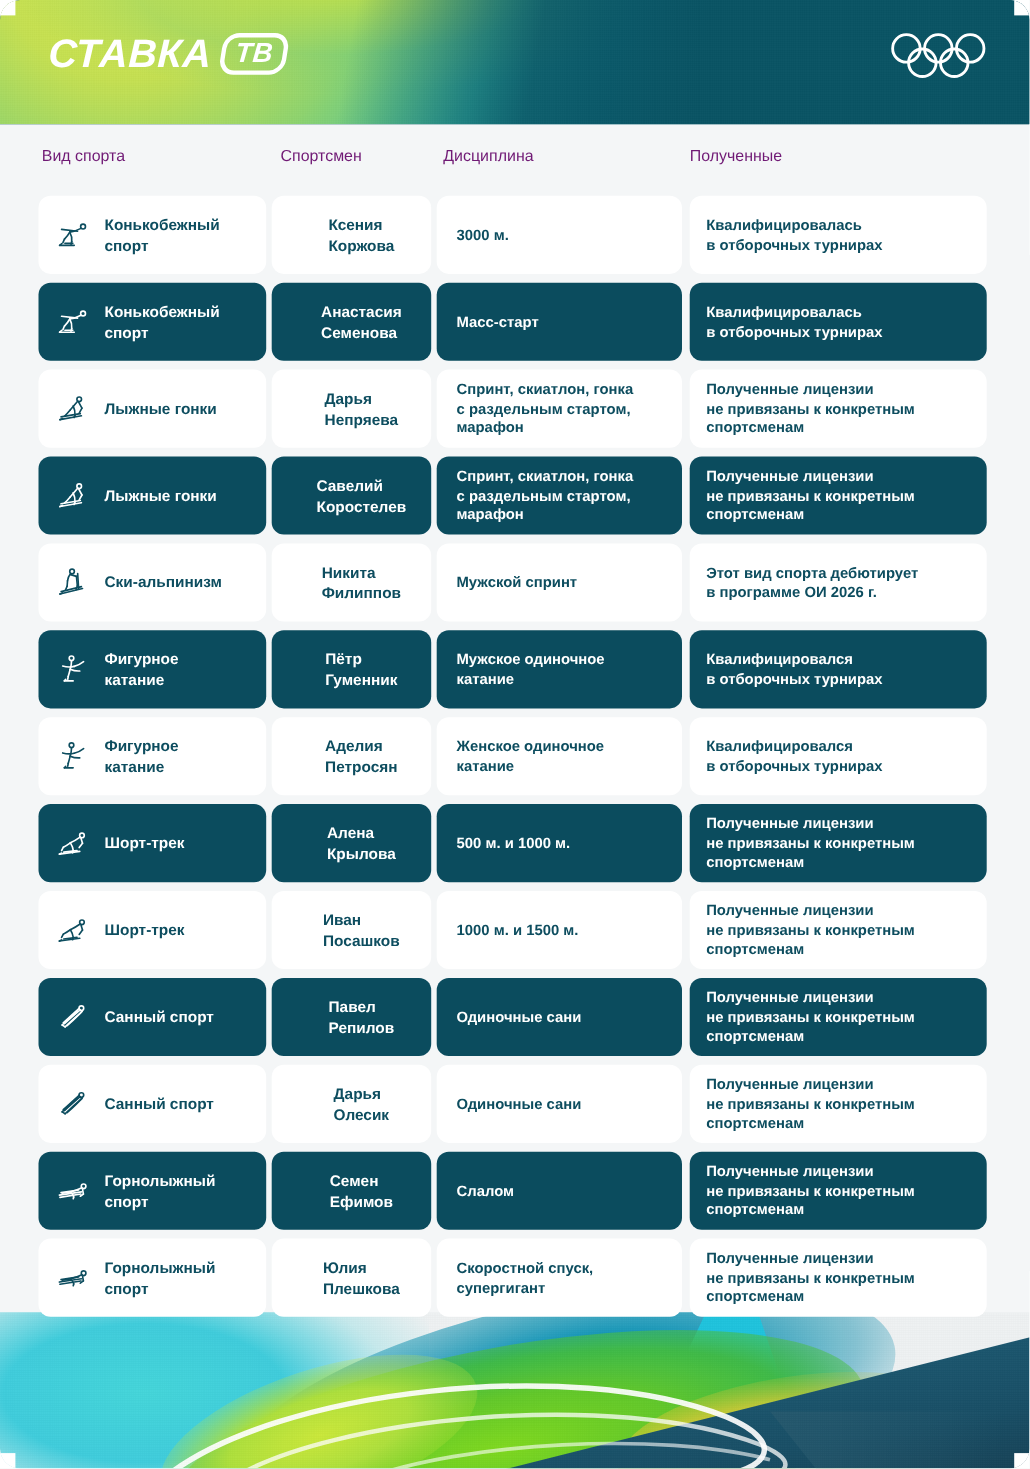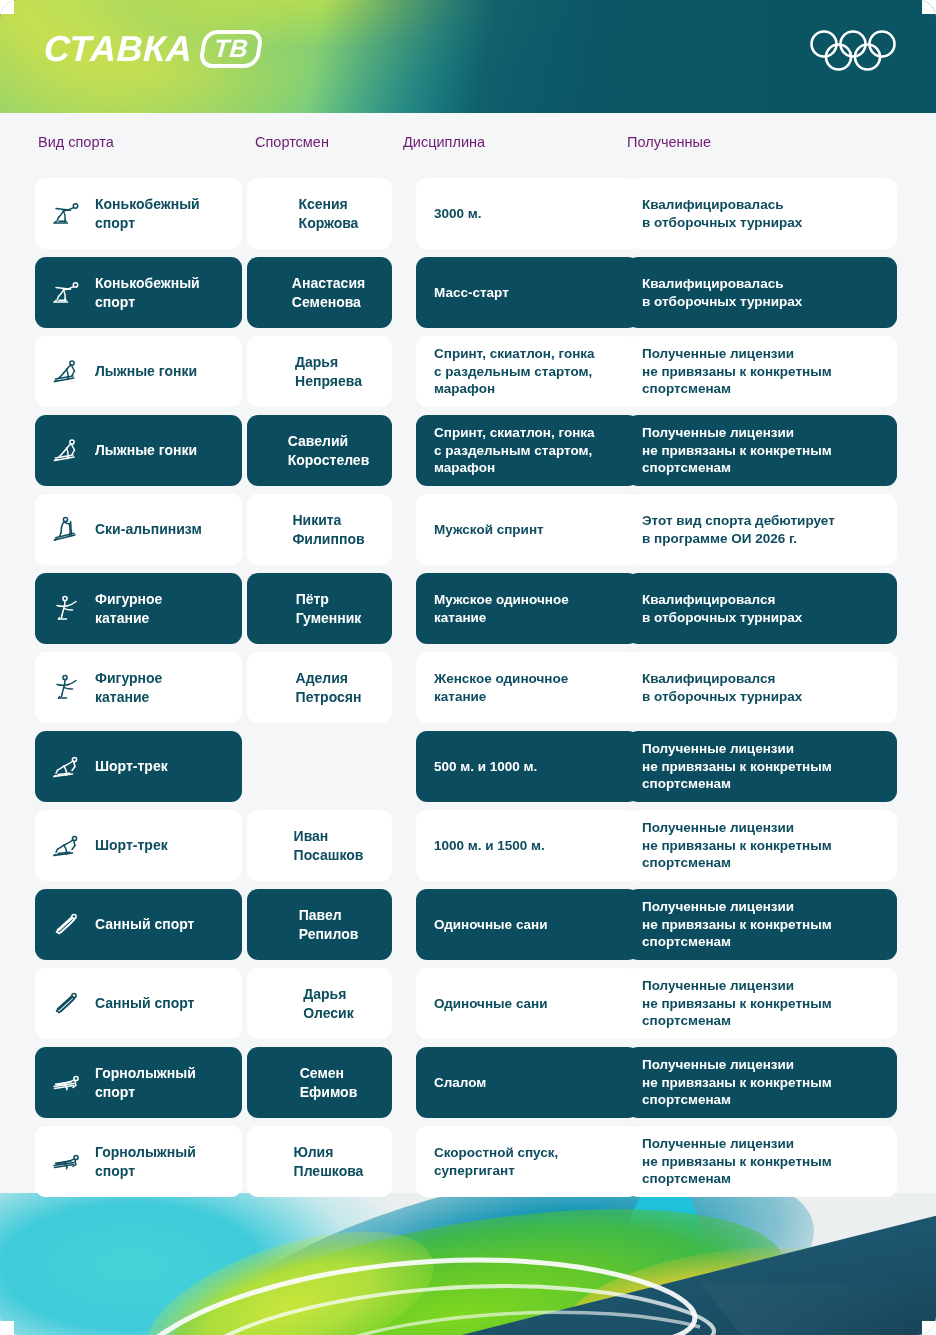--- a/index.html
+++ b/index.html
@@ -138,7 +138,7 @@
 
   .cell.c0 { left: 35px;  width: 207px; padding-left: 15px; gap: 11px; }
   .cell.c1 { left: 247px; width: 145px; padding-left: 18px; justify-content: center; }
-  .cell.c2 { left: 416px; width: 223px; padding-left: 18px; }
+  .cell.c2 { left: 397px; width: 223px; padding-left: 18px; }
   .cell.c3 { left: 627px; width: 270px; padding-left: 15px; }
 
   .cell-text {

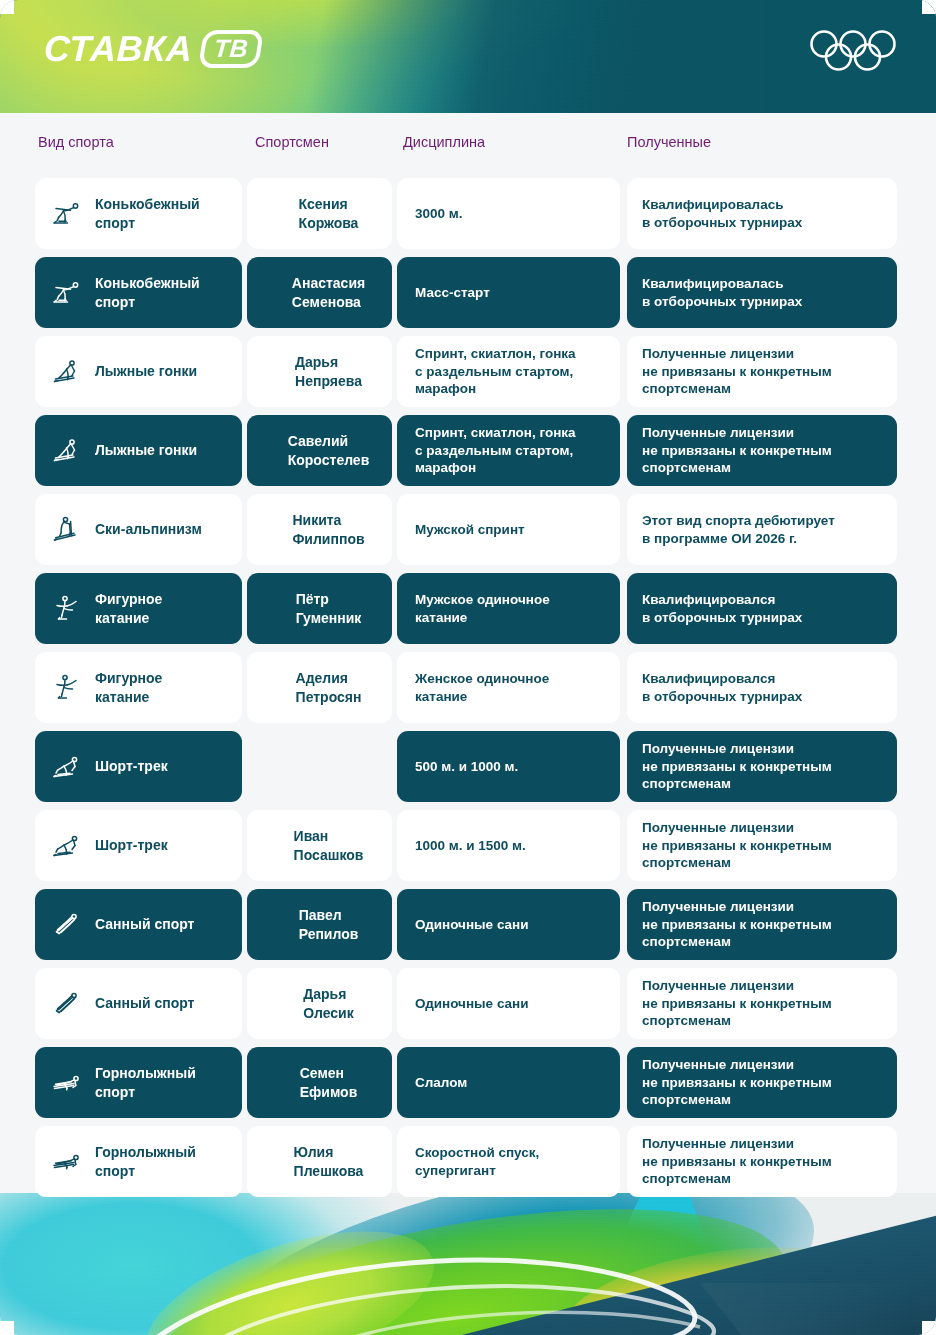--- a/index.html
+++ b/index.html
@@ -514,6 +514,10 @@
             </svg>
           </span>
           <span class="cell-text">Шорт-трек</span>
+        </div>
+        <div class="cell c1">
+          <span class="cell-text">Алена
+Крылова</span>
         </div>
         <div class="cell c2">
           <span class="cell-text">500 м. и 1000 м.</span>

